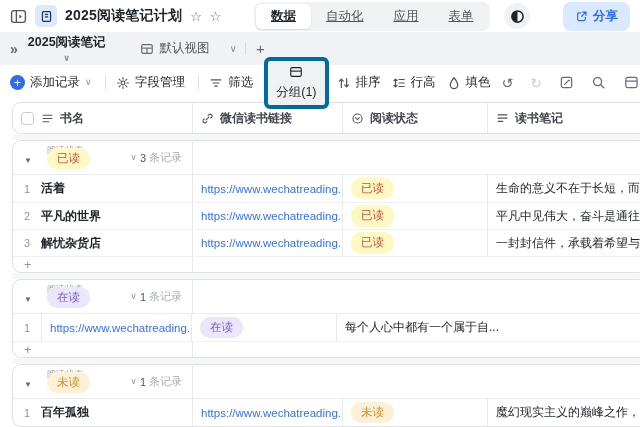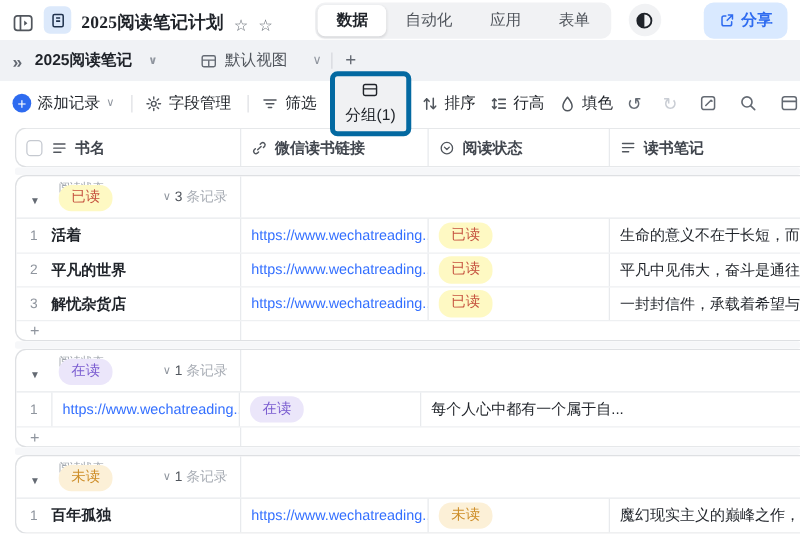--- a/index.html
+++ b/index.html
@@ -9,7 +9,7 @@
 
   
   .topbar{height:32px;display:flex;align-items:center;padding:0 10px;background:#fff;}
-  .tb-left{display:flex;align-items:flex-end;gap:8px;font-family:Liberation Serif, serif;}
+  .tb-left{display:flex;align-items:center;gap:8px;}
   .app-icon{width:22px;height:22px;border-radius:5px;background:#dce9fb;display:flex;align-items:center;justify-content:center;}
   .doc-title{font-size:14px;font-weight:700;letter-spacing:.2px;}
   .star{font-size:13px;color:#646a73;line-height:1;}

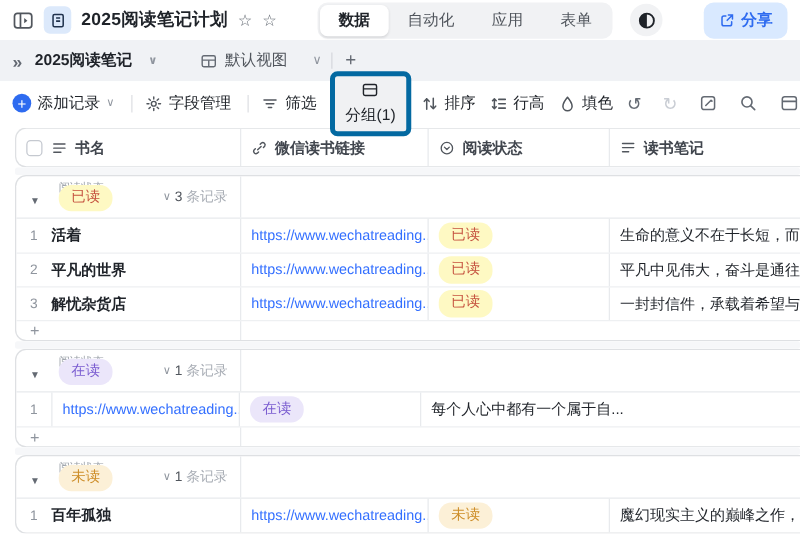--- a/index.html
+++ b/index.html
@@ -14,7 +14,7 @@
   .doc-title{font-size:14px;font-weight:700;letter-spacing:.2px;}
   .star{font-size:13px;color:#646a73;line-height:1;}
   .seg{display:flex;background:#f1f2f4;border-radius:8px;padding:2px;margin-left:auto;align-items:center;}
-  .seg-item{padding:4px 15px;font-size:12.5px;color:#51565d;border-radius:6px;white-space:nowrap;}
+  .seg-item{padding:4px 15px;font-size:12.5px;color:#51565d;border-radius:6px;white-space:nowrap;text-decoration:underline;}
   .seg-item.active{background:#fff;color:#1f2329;font-weight:700;box-shadow:0 1px 2px rgba(31,35,41,.12);}
   .theme-btn{width:26px;height:26px;border-radius:50%;background:#f1f2f4;display:flex;align-items:center;justify-content:center;margin-left:14px;}
   .share-btn{margin-left:auto;display:flex;align-items:center;gap:5px;background:#d9e9ff;color:#2e6bf0;

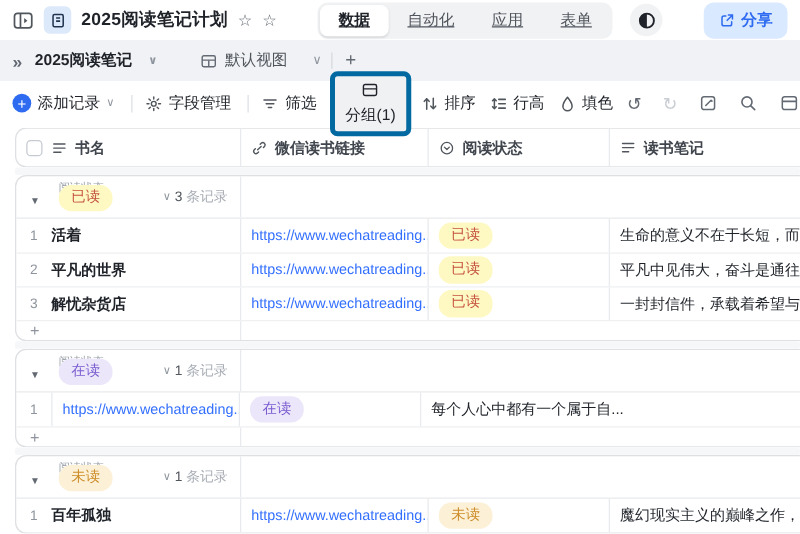--- a/index.html
+++ b/index.html
@@ -23,7 +23,7 @@
   
   .viewbar{height:33px;background:#f0f2f5;display:flex;align-items:center;padding-left:10px;}
   .dbl-chev{font-size:14px;color:#646a73;font-weight:700;margin-right:10px;}
-  .base-name{display:flex;align-items:center;gap:13px;font-size:12.5px;font-weight:700;color:#1f2329;margin-right:22px;}
+  .base-name{display:flex;align-items:center;gap:3px;font-size:12.5px;font-weight:700;color:#1f2329;margin-right:22px;flex-direction:column;}
   .chev{font-size:9px;color:#8f959e;line-height:1;}
   .view-tab{display:flex;align-items:center;gap:6px;padding:0 12px;font-size:12.5px;color:#51565d;height:33px;}
   .view-tab.active{background:#fff;border-radius:9px 9px 0 0;color:#1f2329;font-weight:700;height:28px;align-self:flex-end;padding:0 10px;}

